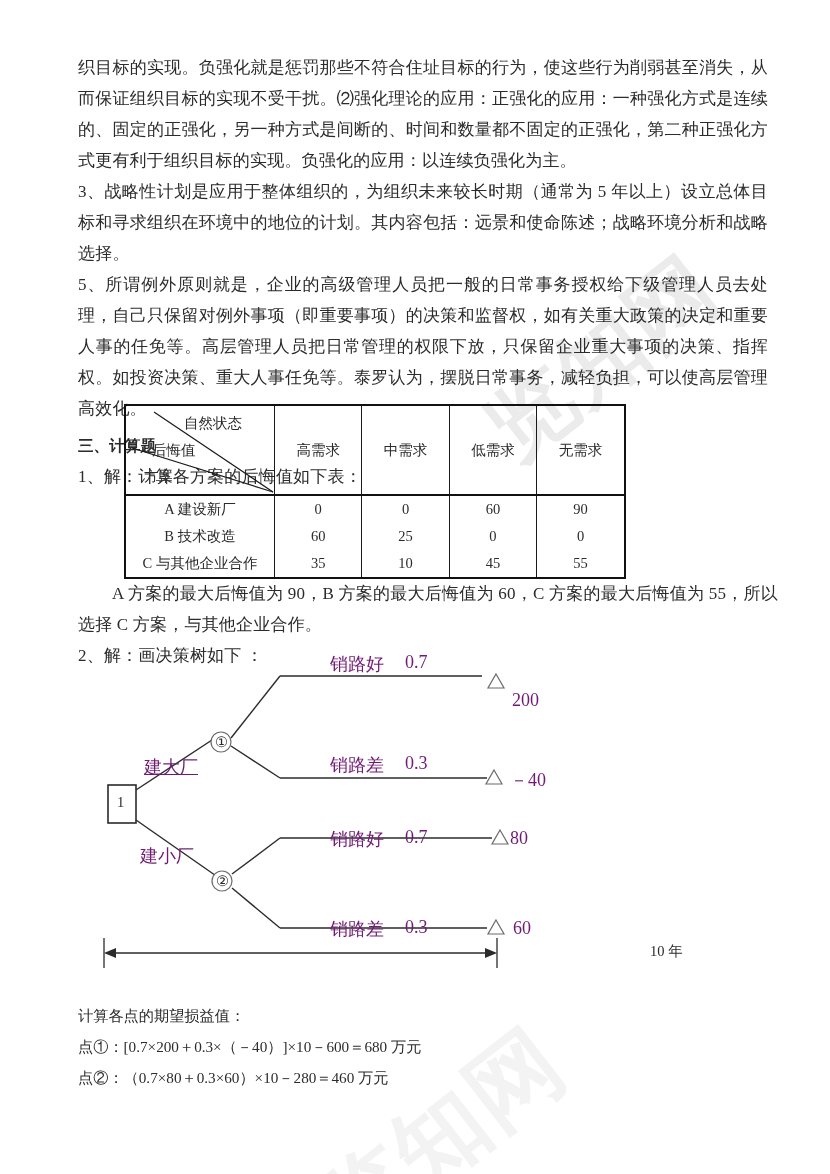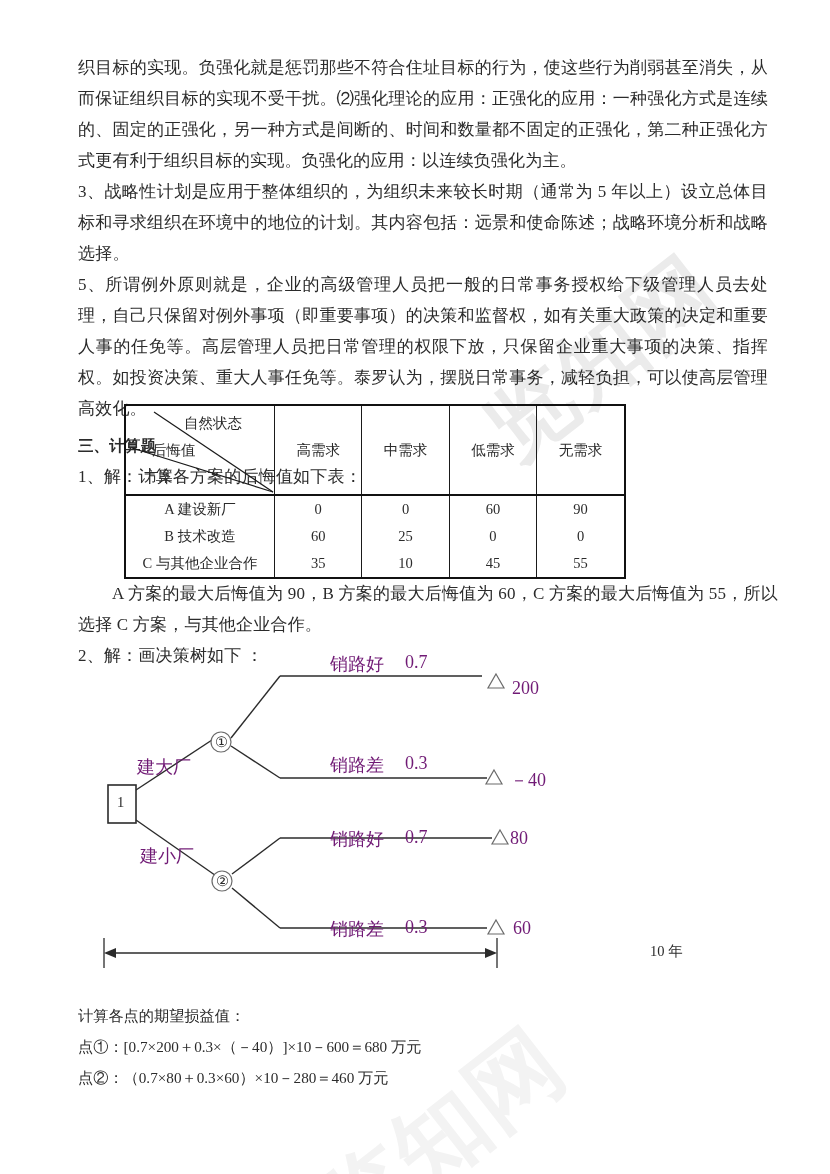--- a/index.html
+++ b/index.html
@@ -280,7 +280,7 @@
 
     <span class="tlabel" style="left:330px; top:12px;">销路好</span>
     <span class="tlabel" style="left:405px; top:12px;">0.7</span>
-    <span class="tlabel" style="left:512px; top:38px;">200</span>
+    <span class="tlabel" style="left:512px; top:50px;">200</span>
 
     <span class="tlabel" style="left:330px; top:113px;">销路差</span>
     <span class="tlabel" style="left:405px; top:113px;">0.3</span>

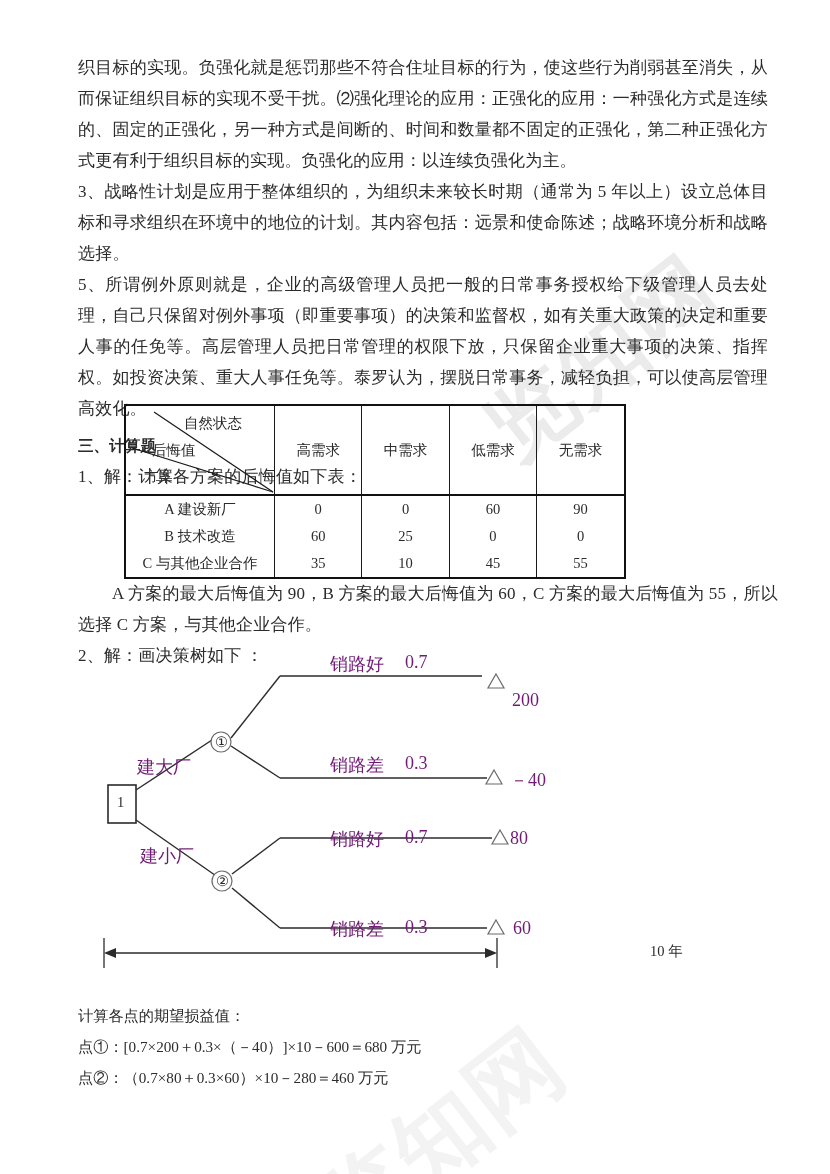--- a/index.html
+++ b/index.html
@@ -275,7 +275,7 @@
     <span class="tnum" style="left:216px; top:233px;">②</span>
     <span class="tnum" style="left:117px; top:154px;">1</span>
 
-    <span class="tlabel" style="left:137px; top:115px;">建大厂</span>
+    <span class="tlabel" style="left:144px; top:115px;text-decoration:underline;">建大厂</span>
     <span class="tlabel" style="left:140px; top:204px;">建小厂</span>
 
     <span class="tlabel" style="left:330px; top:12px;">销路好</span>

